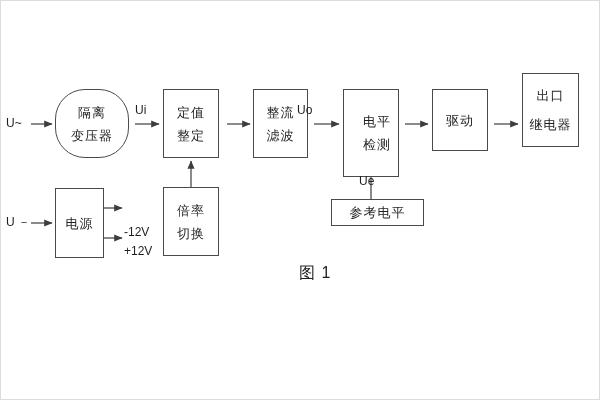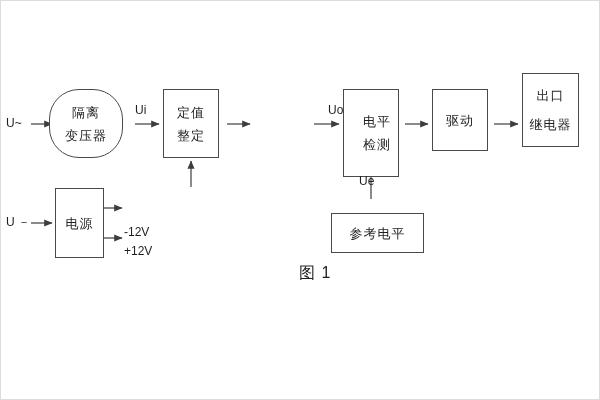--- a/index.html
+++ b/index.html
@@ -72,7 +72,7 @@
     </g>
   </svg>
 
-  <div class="box" style="left:48px; top:88px; width:74px; height:69px;border-radius:30px;">
+  <div class="box" style="left:54px; top:88px; width:74px; height:69px;border-radius:30px;">
     <span>隔离</span>
     <span>变压器</span>
   </div>

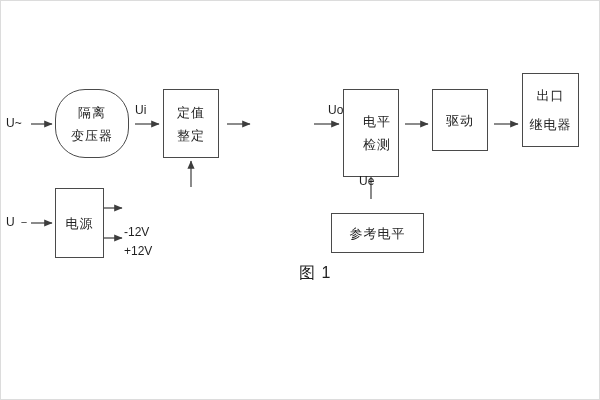--- a/index.html
+++ b/index.html
@@ -82,6 +82,10 @@
     <span>整定</span>
   </div>
 
+  <div class="box" style="left:252px; top:88px; width:55px; height:69px;">
+    <span>整流</span>
+    <span>滤波</span>
+  </div>
 
   <div class="box" style="left:342px; top:88px; width:56px; height:88px;padding-left:12px;">
     <span>电平</span>

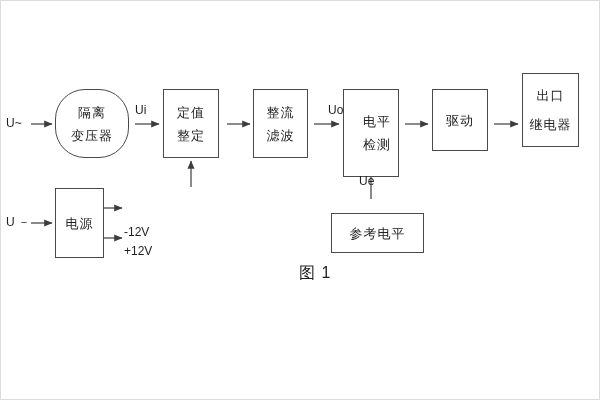--- a/index.html
+++ b/index.html
@@ -113,7 +113,7 @@
   <span class="sig" style="left:5px; top:116px;">U~</span>
   <span class="sig" style="left:5px; top:215px;">U －</span>
   <span class="sig" style="left:134px; top:103px;">Ui</span>
-  <span class="sig" style="left:327px; top:103px;">Uo</span>
+  <span class="sig" style="left:296px; top:103px;">Uo</span>
   <span class="sig" style="left:358px; top:174px;">Ue</span>
   <span class="sig" style="left:123px; top:201px;margin-top:43px;">+12V</span>
   <span class="sig" style="left:123px; top:225px;">-12V</span>

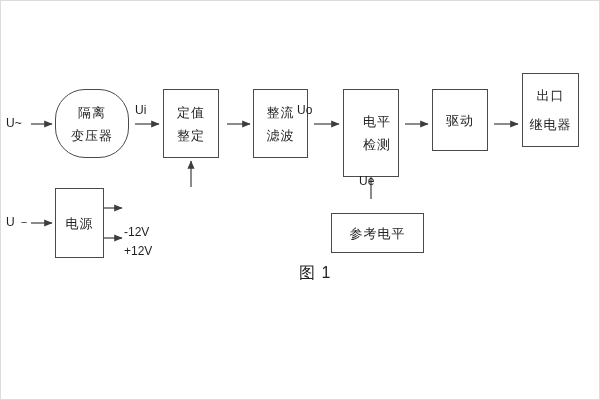--- a/index.html
+++ b/index.html
@@ -105,6 +105,10 @@
     <span>电源</span>
   </div>
 
+  <div class="box" style="left:162px; top:186px; width:56px; height:69px;">
+    <span>倍率</span>
+    <span>切换</span>
+  </div>
 
   <div class="box" style="left:330px; top:212px; width:93px; height:40px; gap:0;">
     <span>参考电平</span>

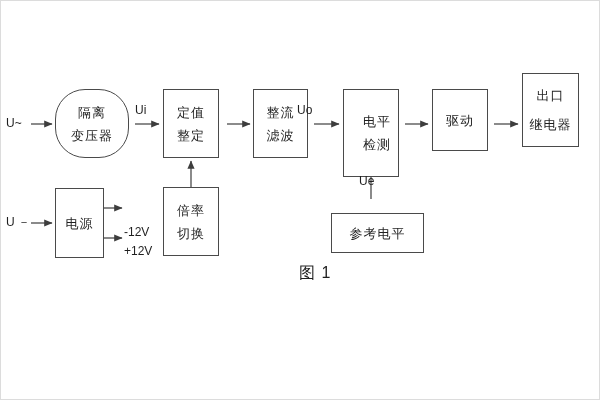--- a/index.html
+++ b/index.html
@@ -110,7 +110,7 @@
     <span>切换</span>
   </div>
 
-  <div class="box" style="left:330px; top:212px; width:93px; height:40px; gap:0;">
+  <div class="box" style="left:330px; top:198px; width:93px; height:27px; gap:0;">
     <span>参考电平</span>
   </div>
 

